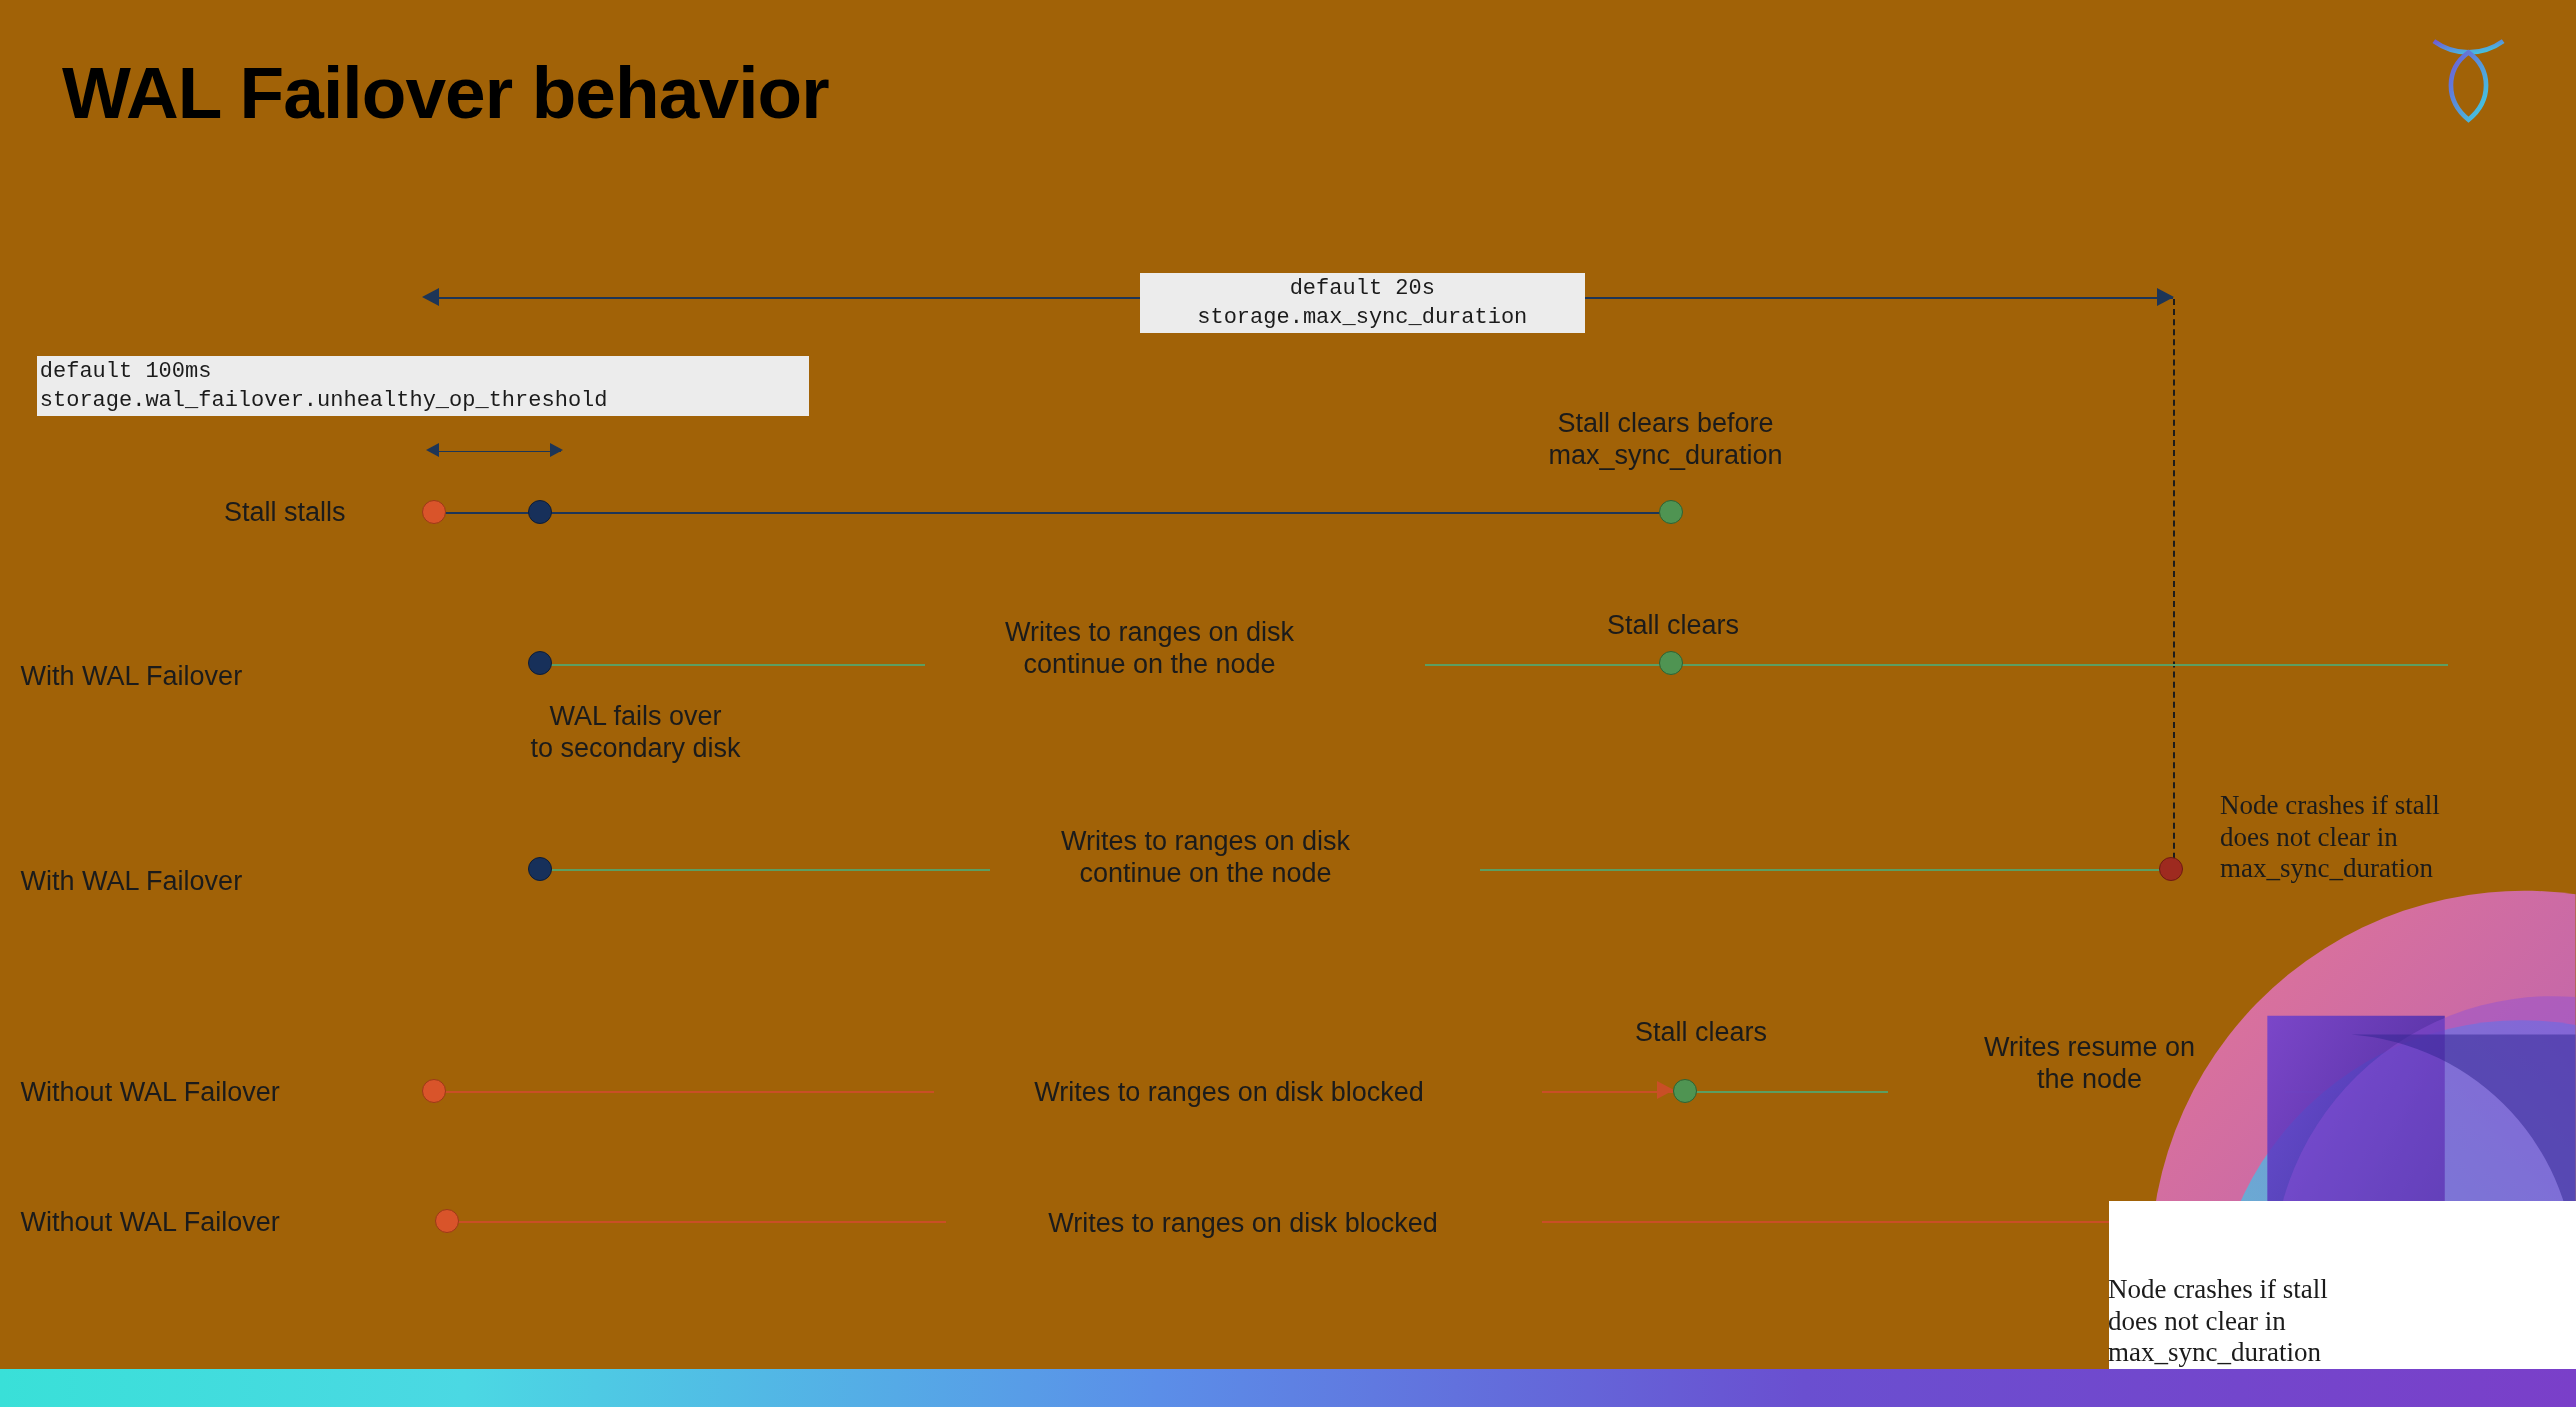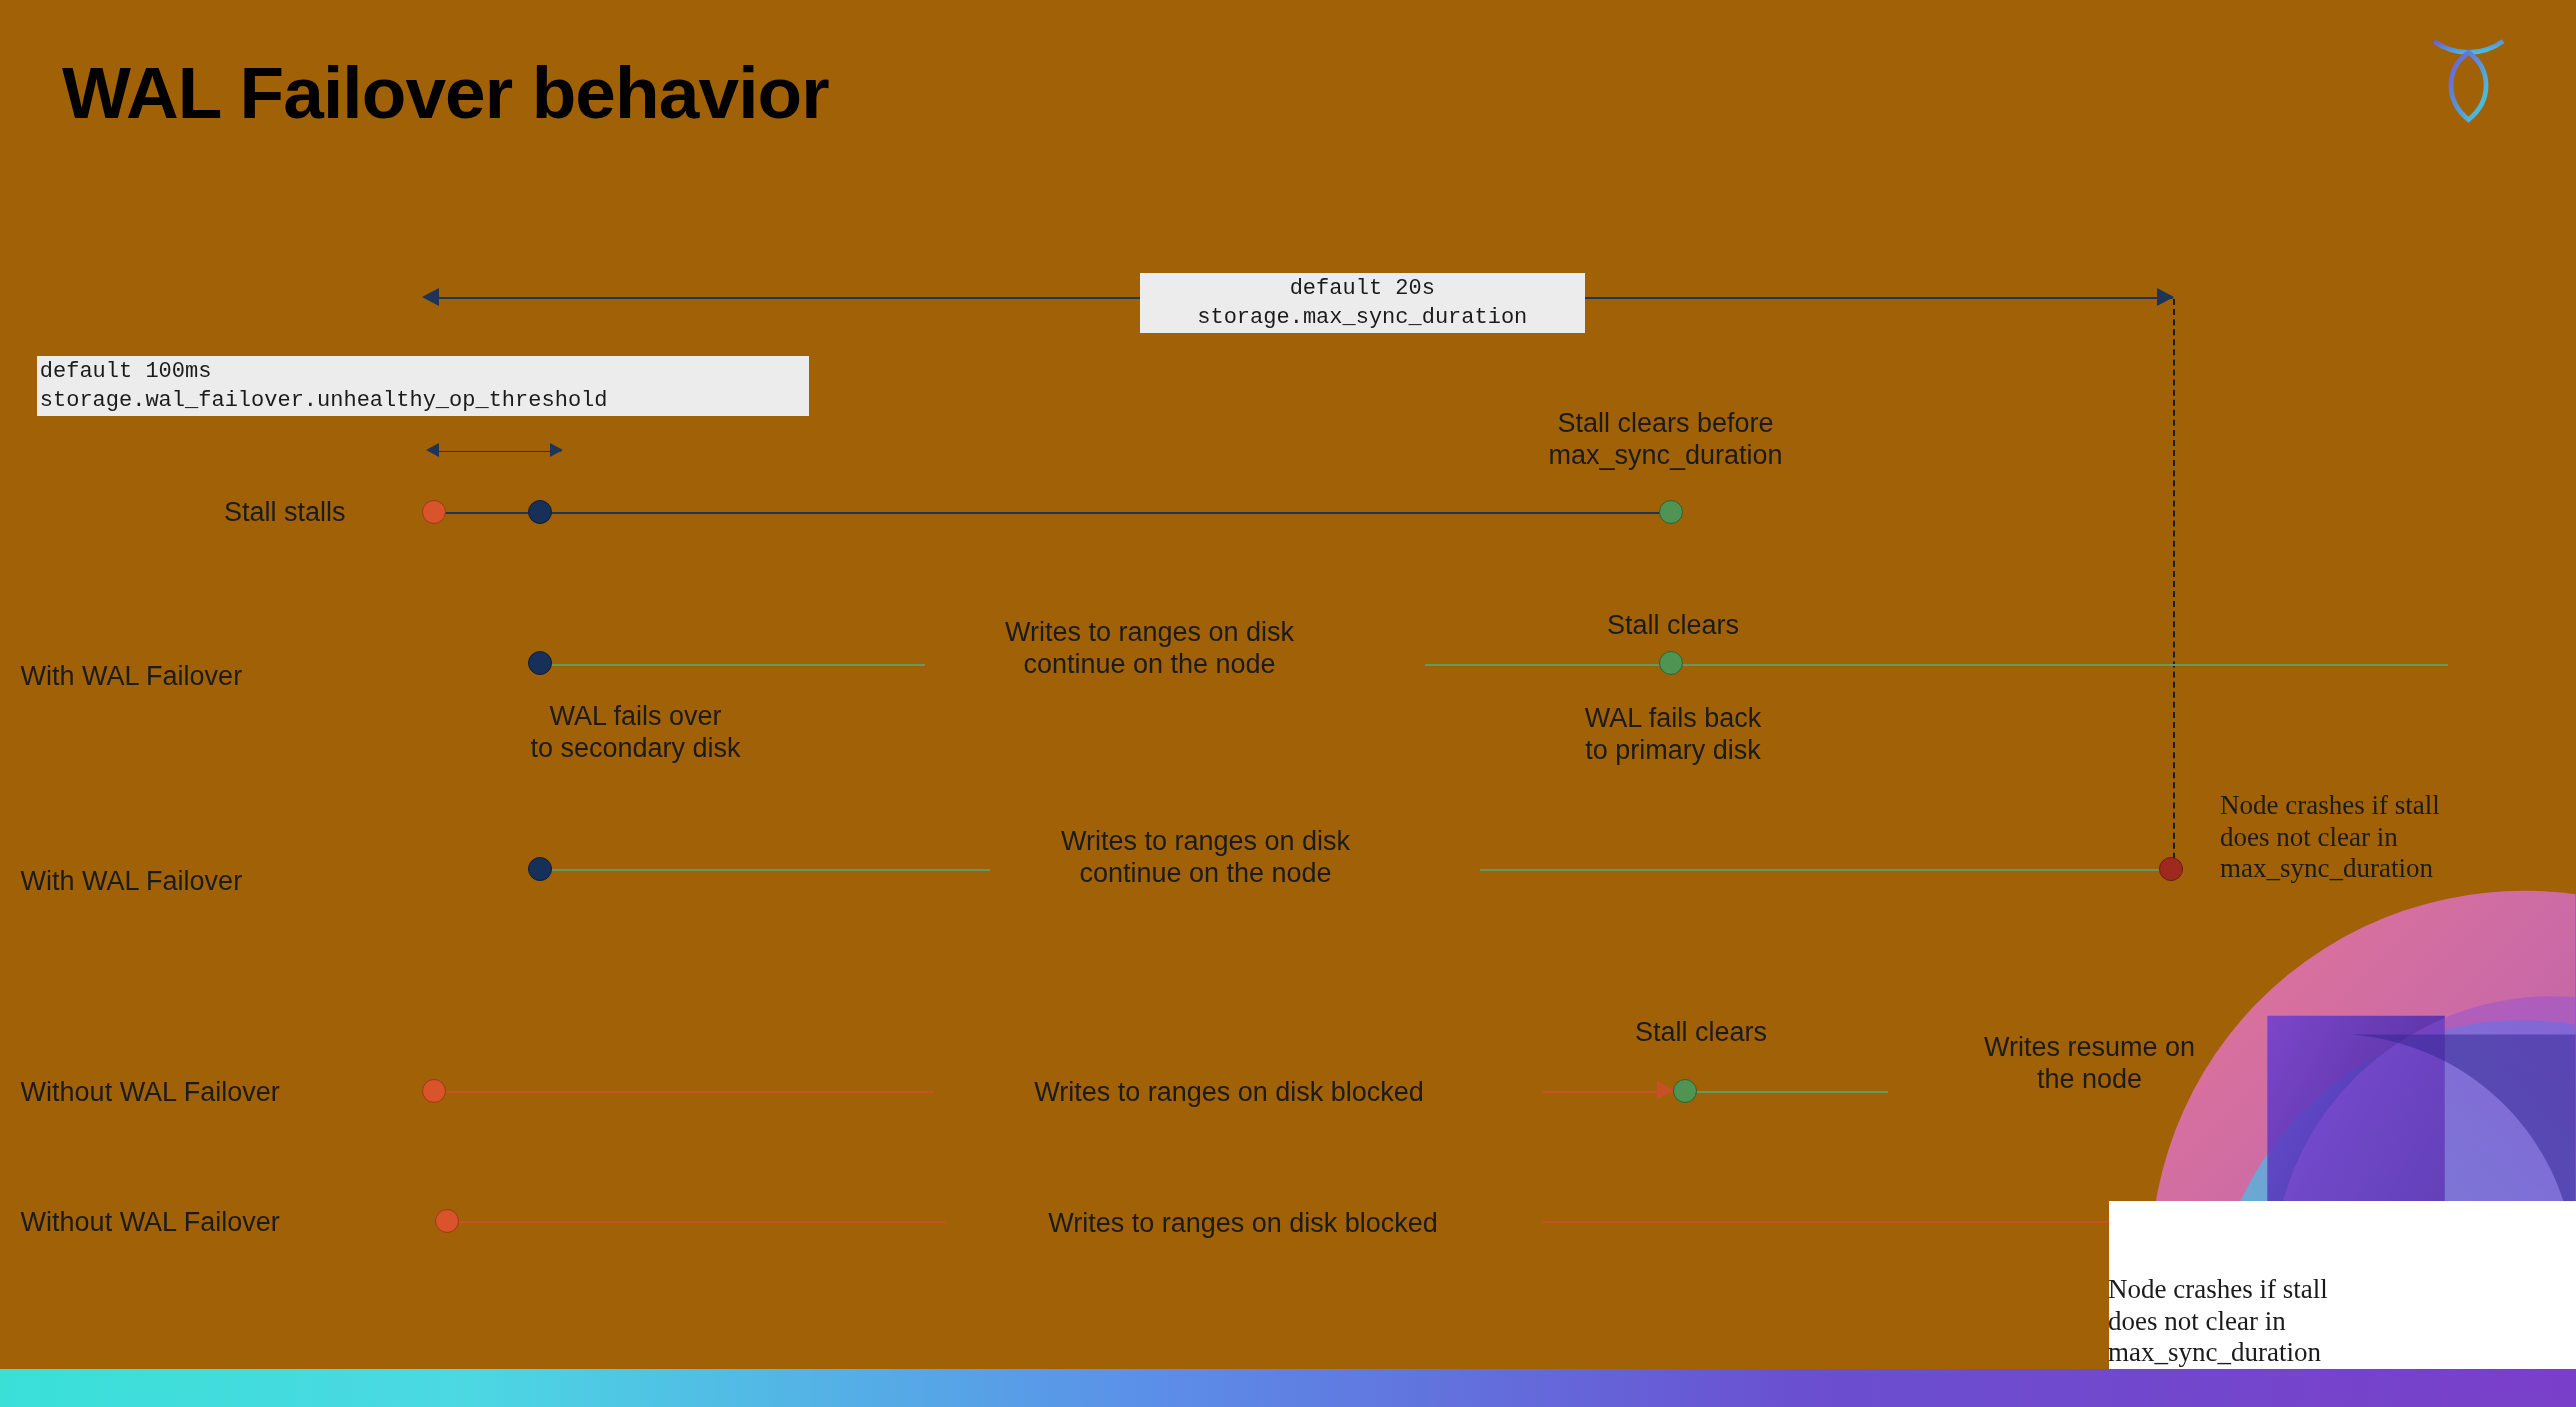--- a/index.html
+++ b/index.html
@@ -190,8 +190,6 @@
   <div class="note" style="left:1505px; top:610px; width:336px;">Stall clears</div>
   <div class="note" style="left:458px; top:701px; width:355px;">WAL fails over
 to secondary disk</div>
-  <div class="note" style="left:1505px; top:703px; width:336px;">WAL fails  back
-to primary disk</div>
 
   <div class="lane-label" style="left:20.6px; top:866px;">With WAL Failover</div>
   <div class="hline green" style="left:551px; top:869px; width:439px;"></div>

